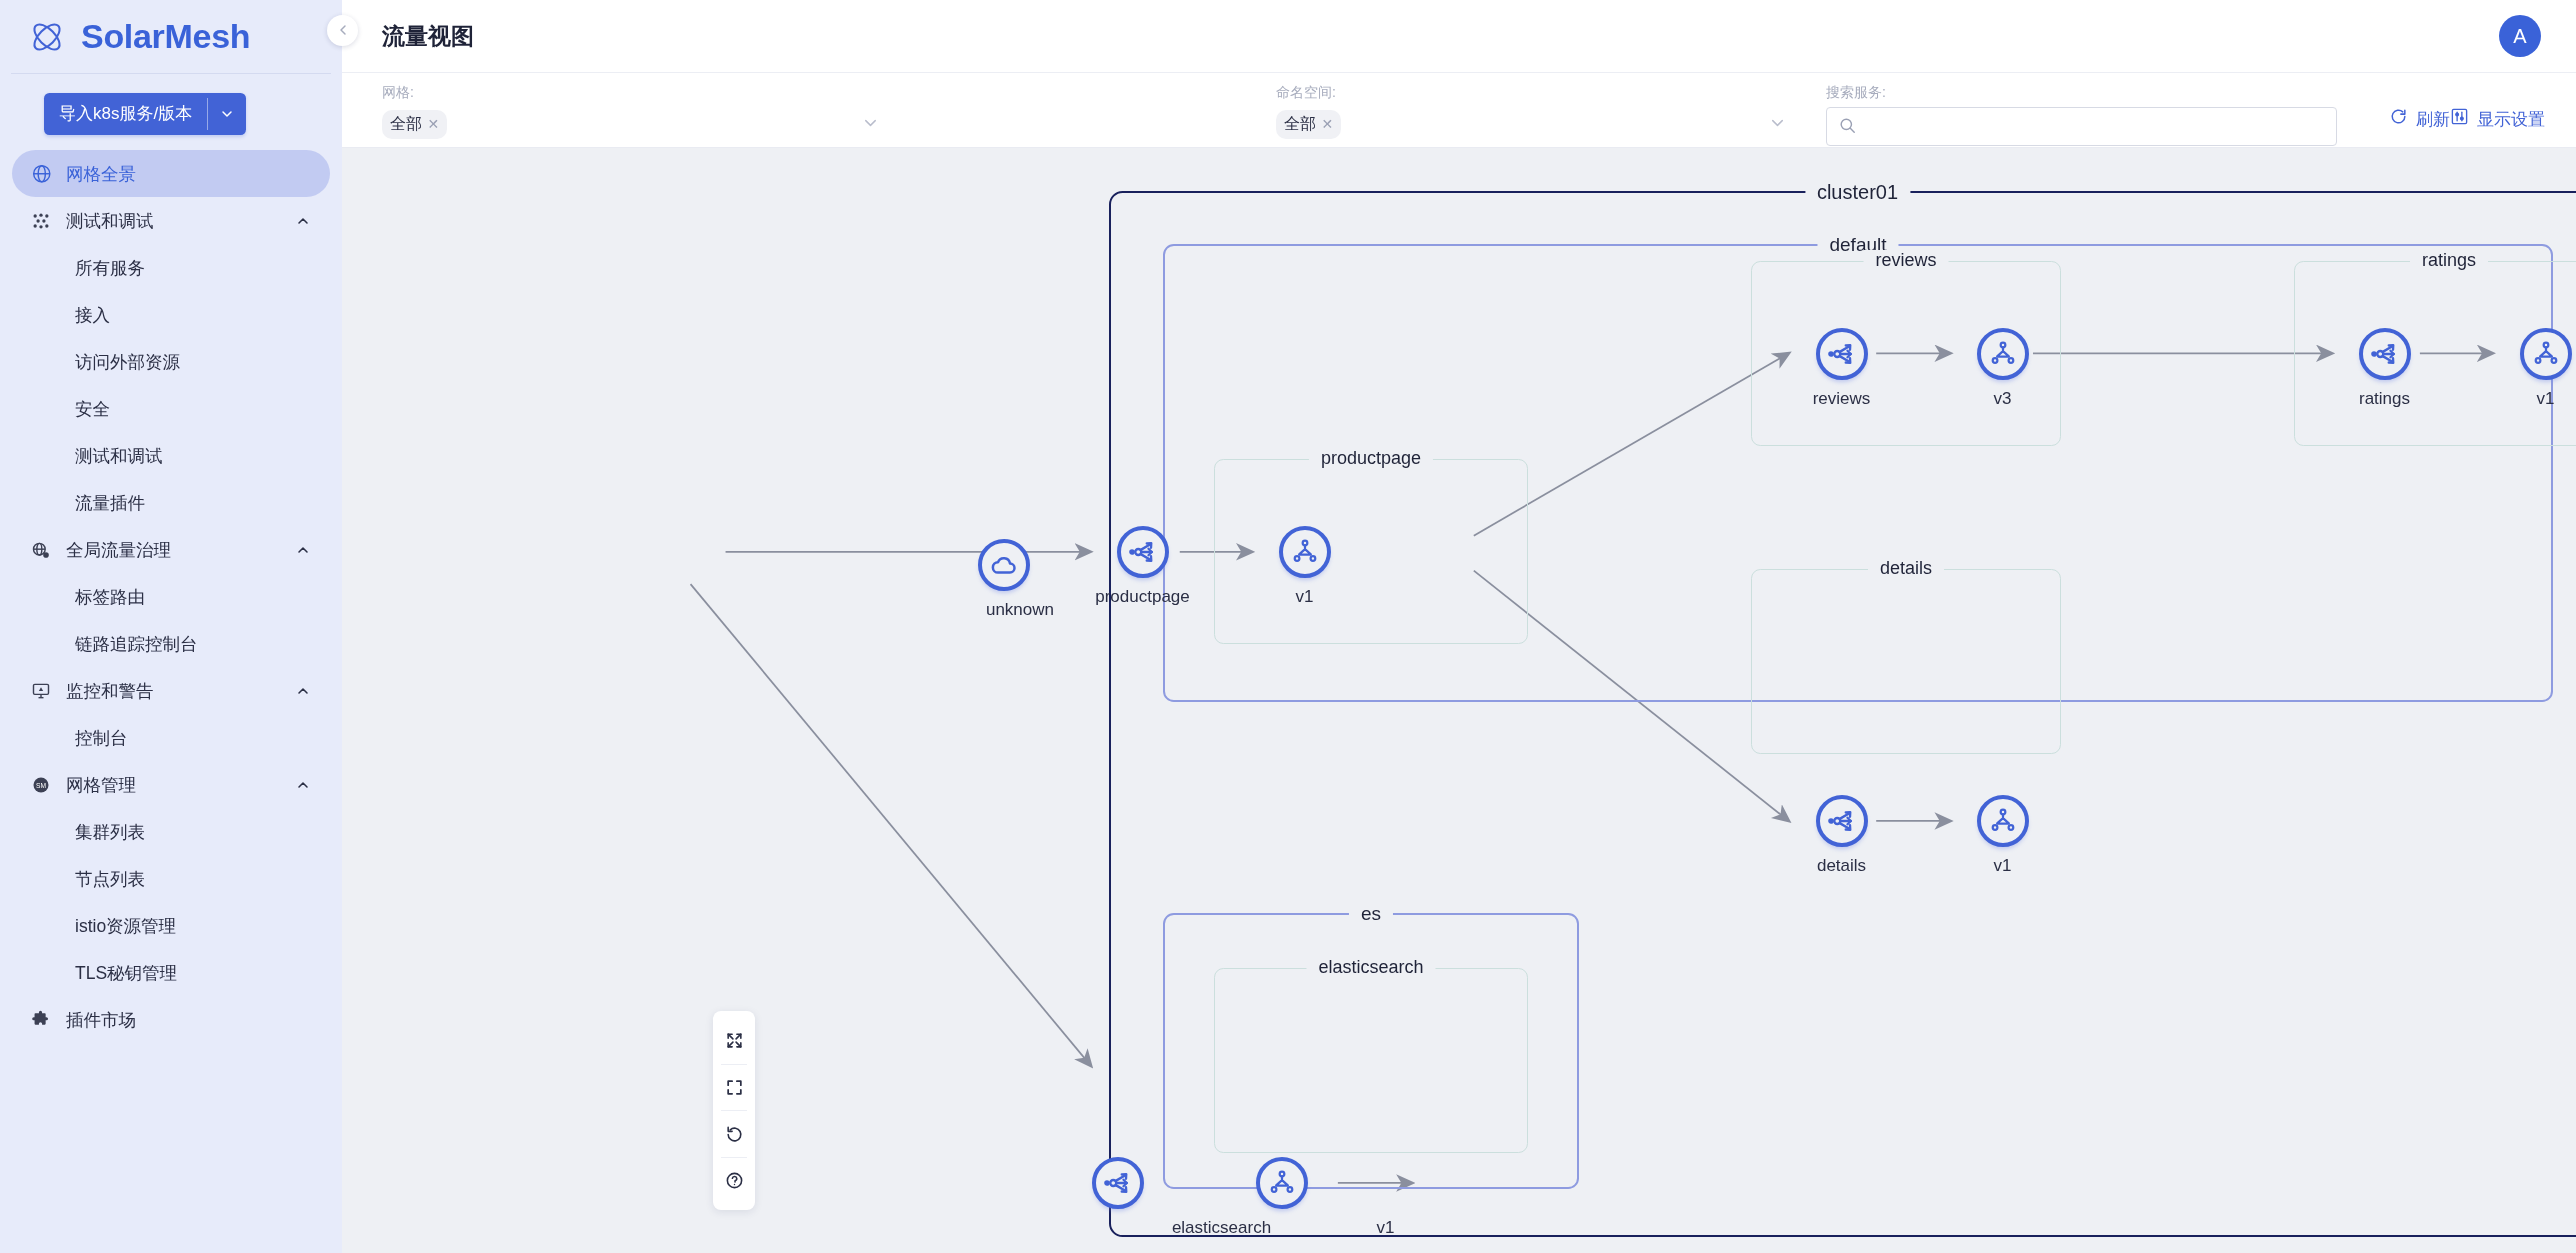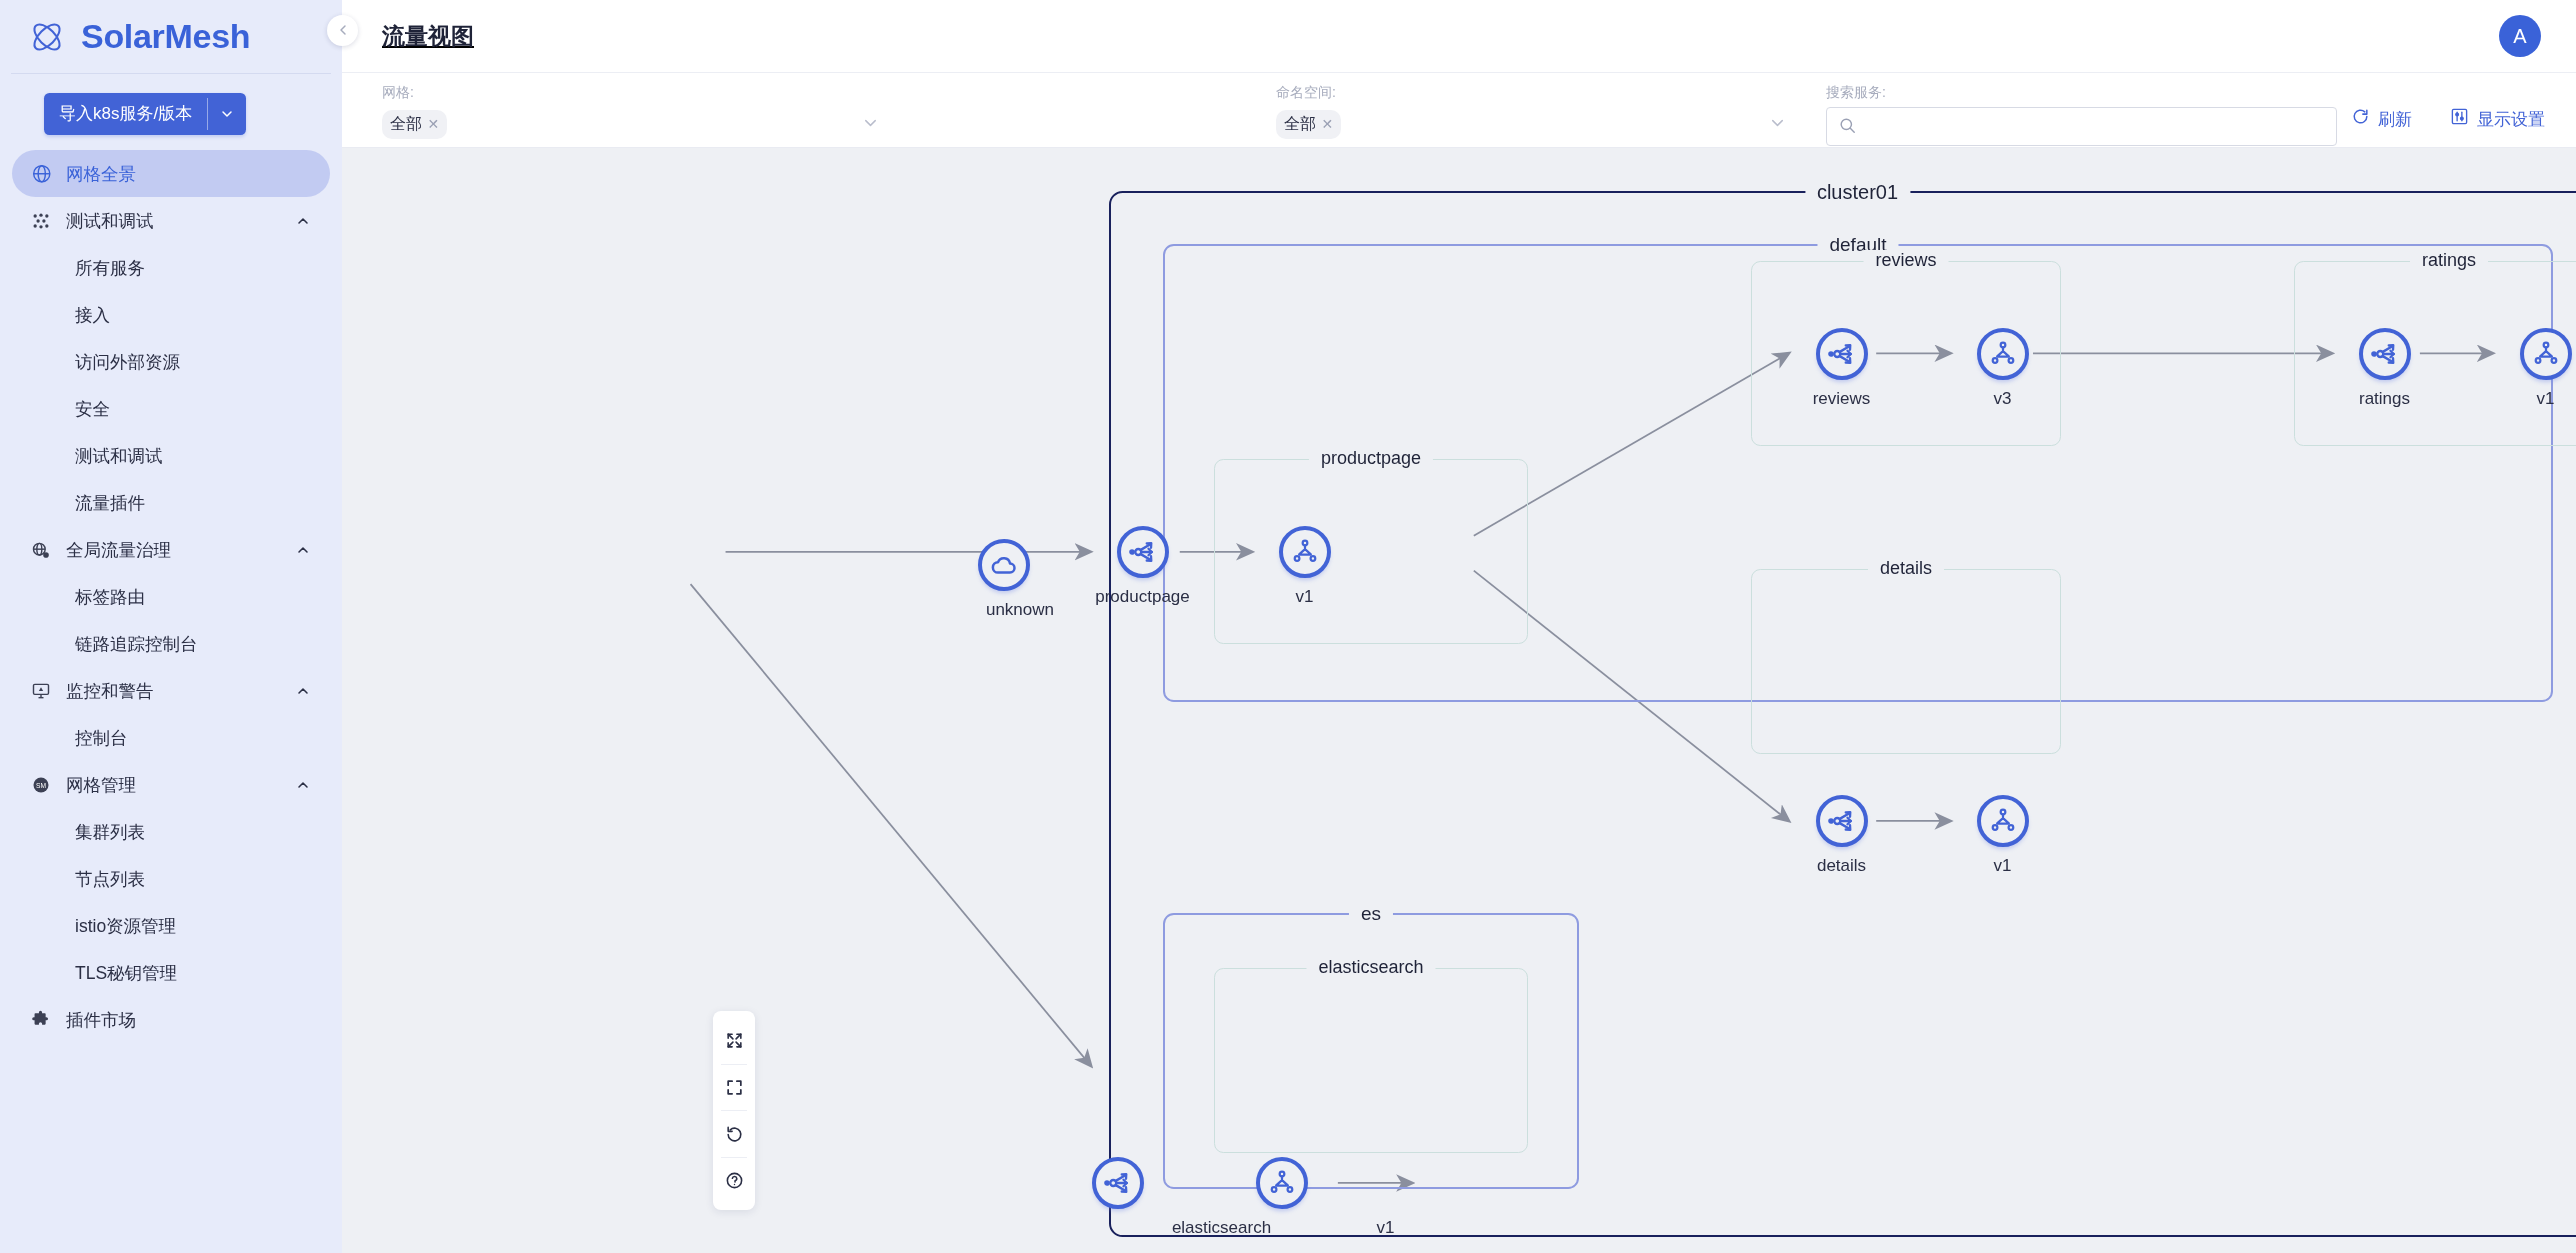--- a/index.html
+++ b/index.html
@@ -67,7 +67,7 @@
   }
 
   
-  .main { flex: 1; height: 1253px; position: relative; background: #ffffff; text-decoration: underline; }
+  .main { flex: 1; height: 1253px; position: relative; background: #ffffff; }
   .collapse-btn {
     position: absolute; left: -15px; top: 15px;
     width: 31px; height: 31px; border-radius: 50%;

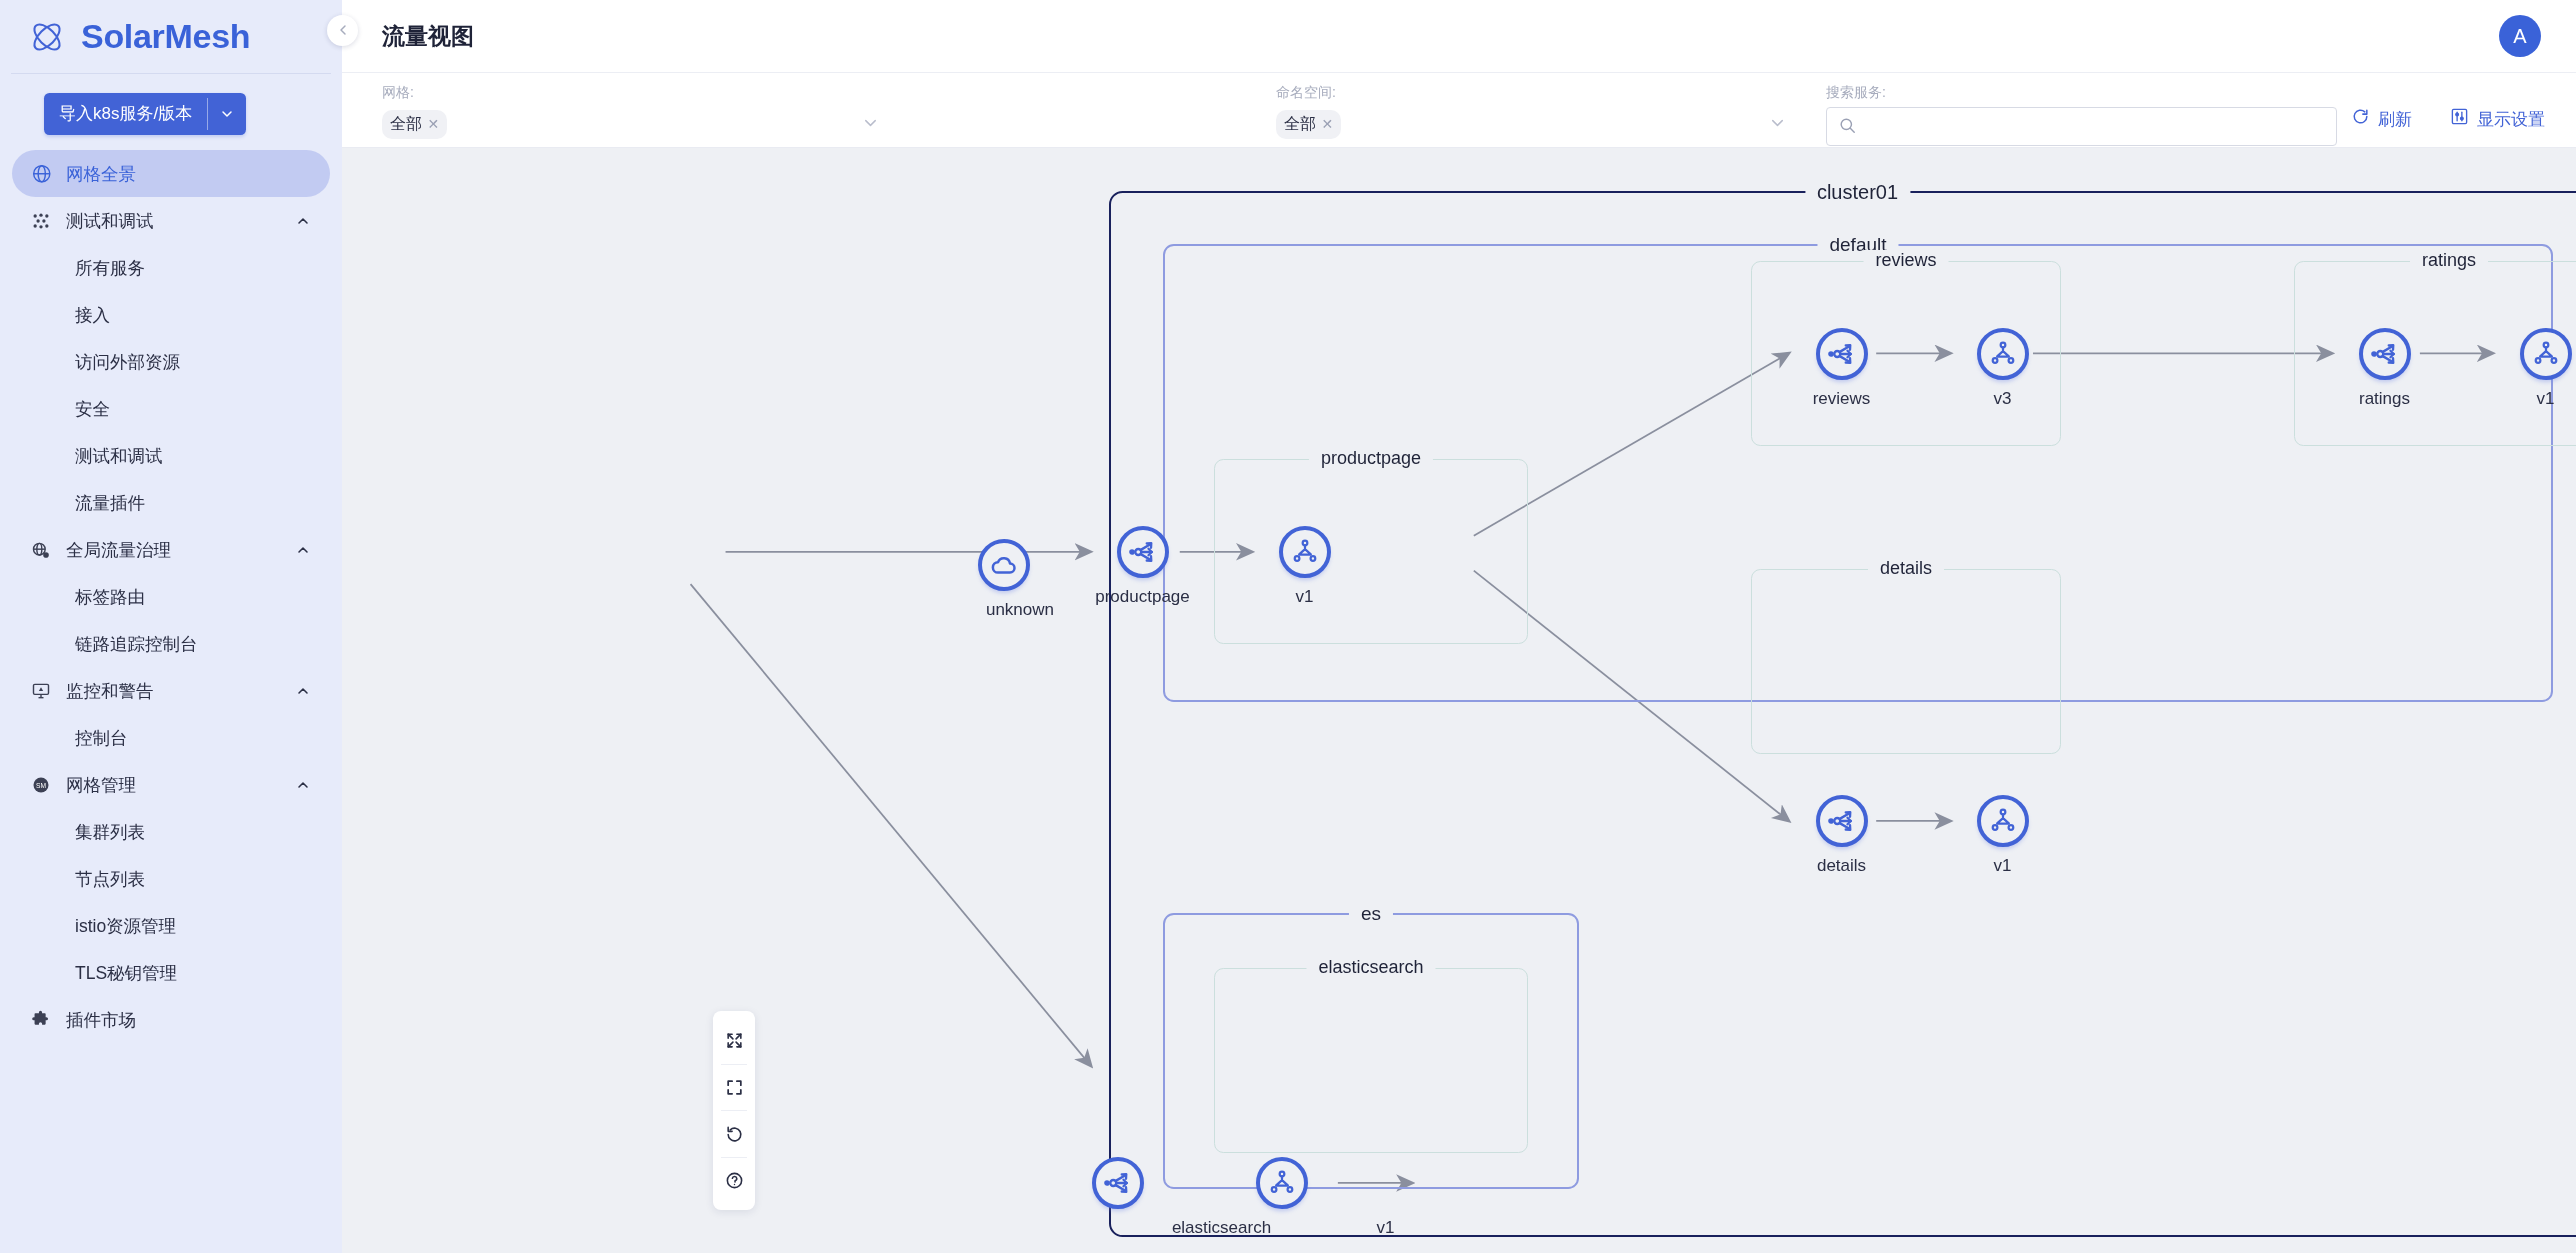--- a/index.html
+++ b/index.html
@@ -121,7 +121,7 @@
     color: #2b2f45; background: transparent; margin-left: 6.7px;
     font-family: inherit;
   }
-  .topactions { position: absolute; right: 31px; top: 34px; display: flex; gap: 38px; }
+  .topactions { position: absolute; right: 31px; top: 34px; display: flex; }
   .taction { display: flex; align-items: center; gap: 8px; color: #4263d6; font-size: 17px; cursor: pointer; }
 
   

